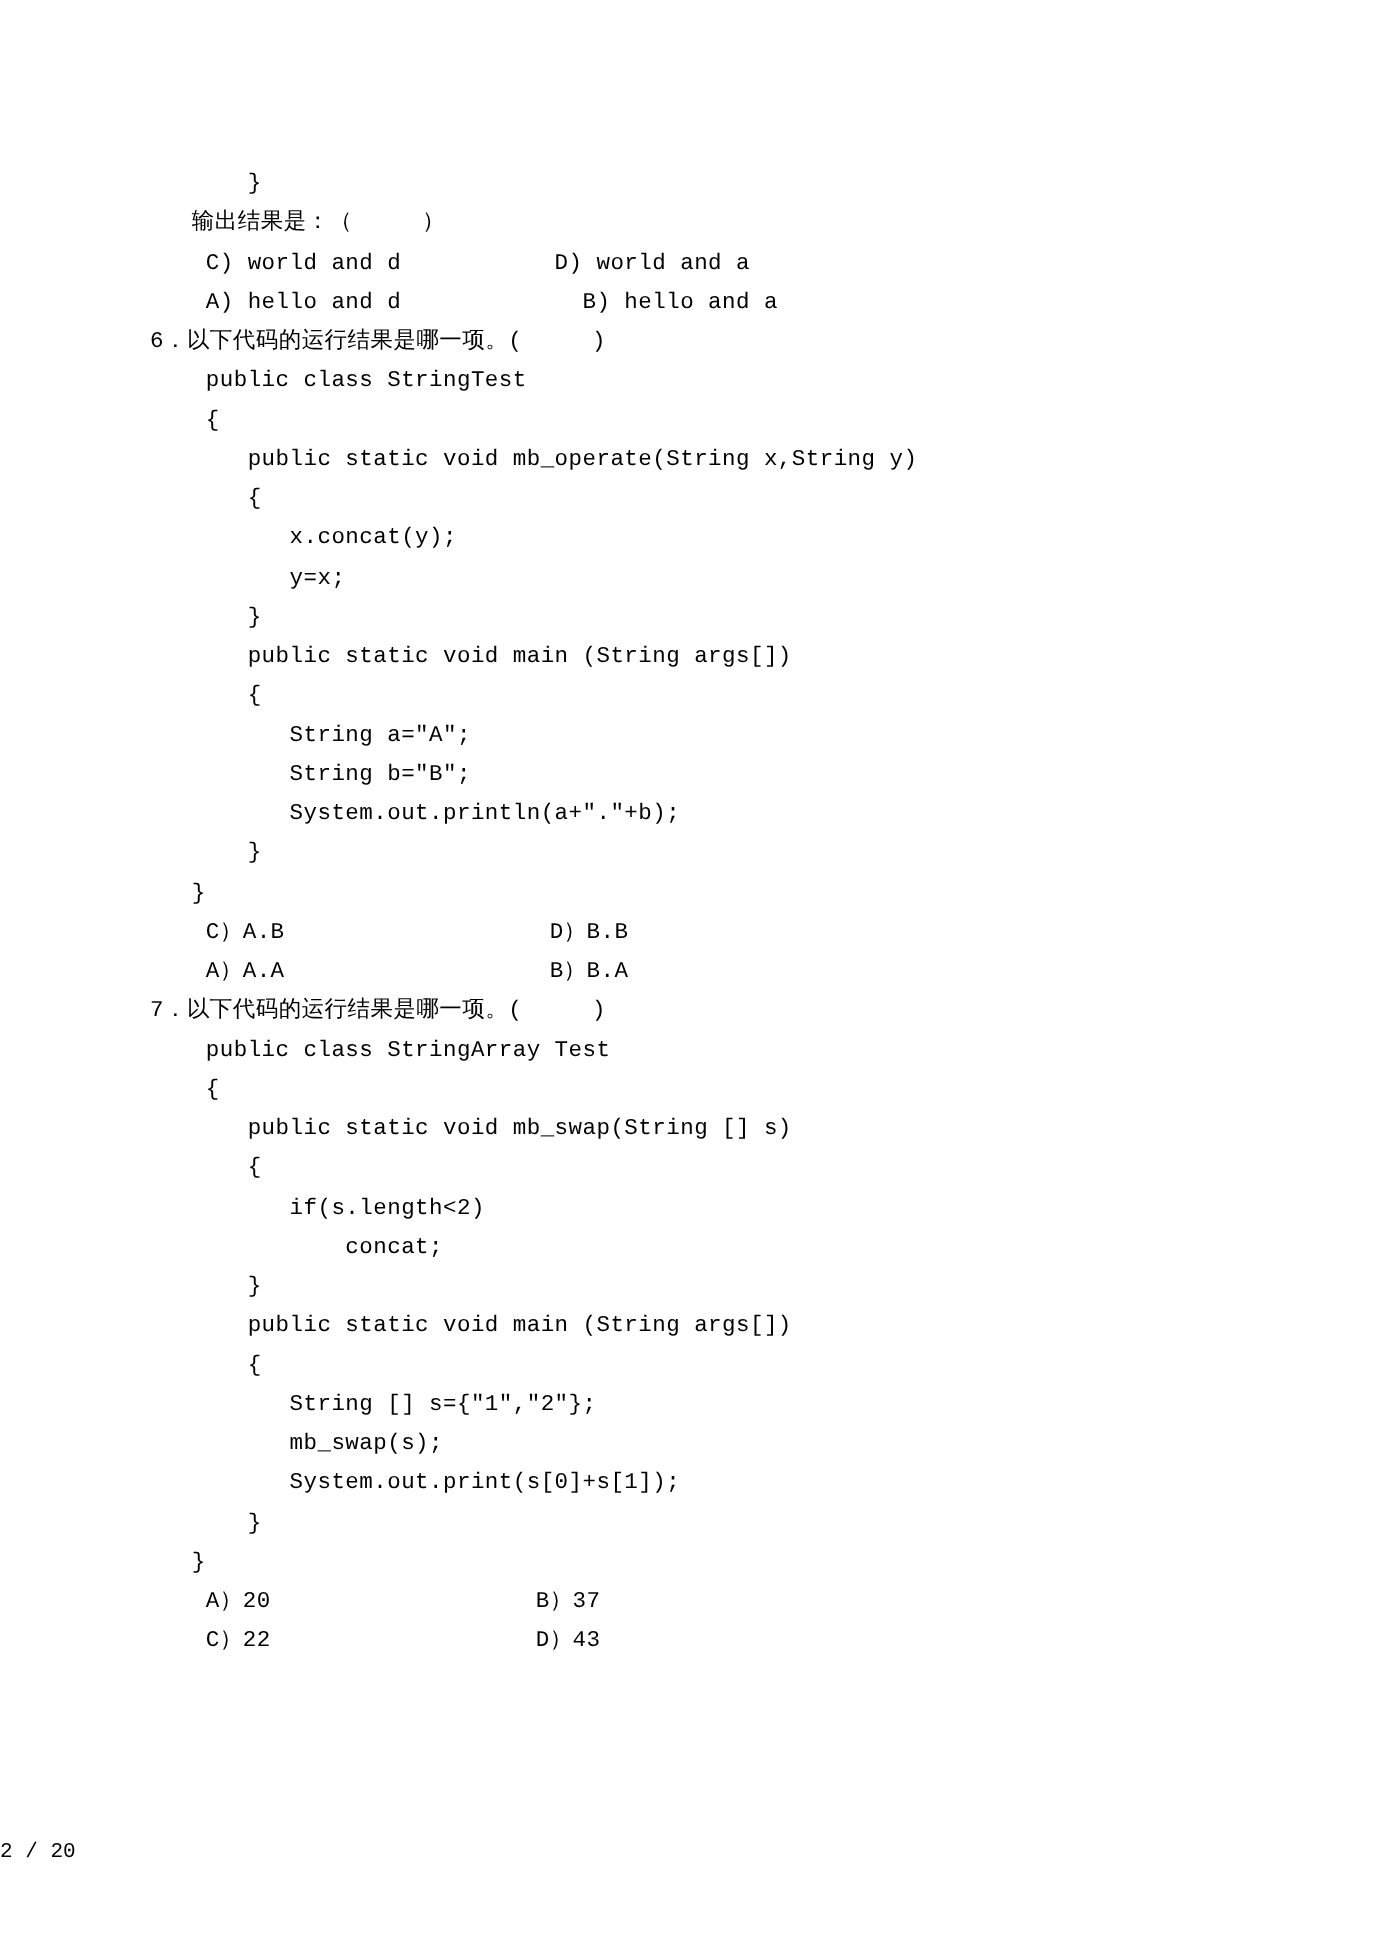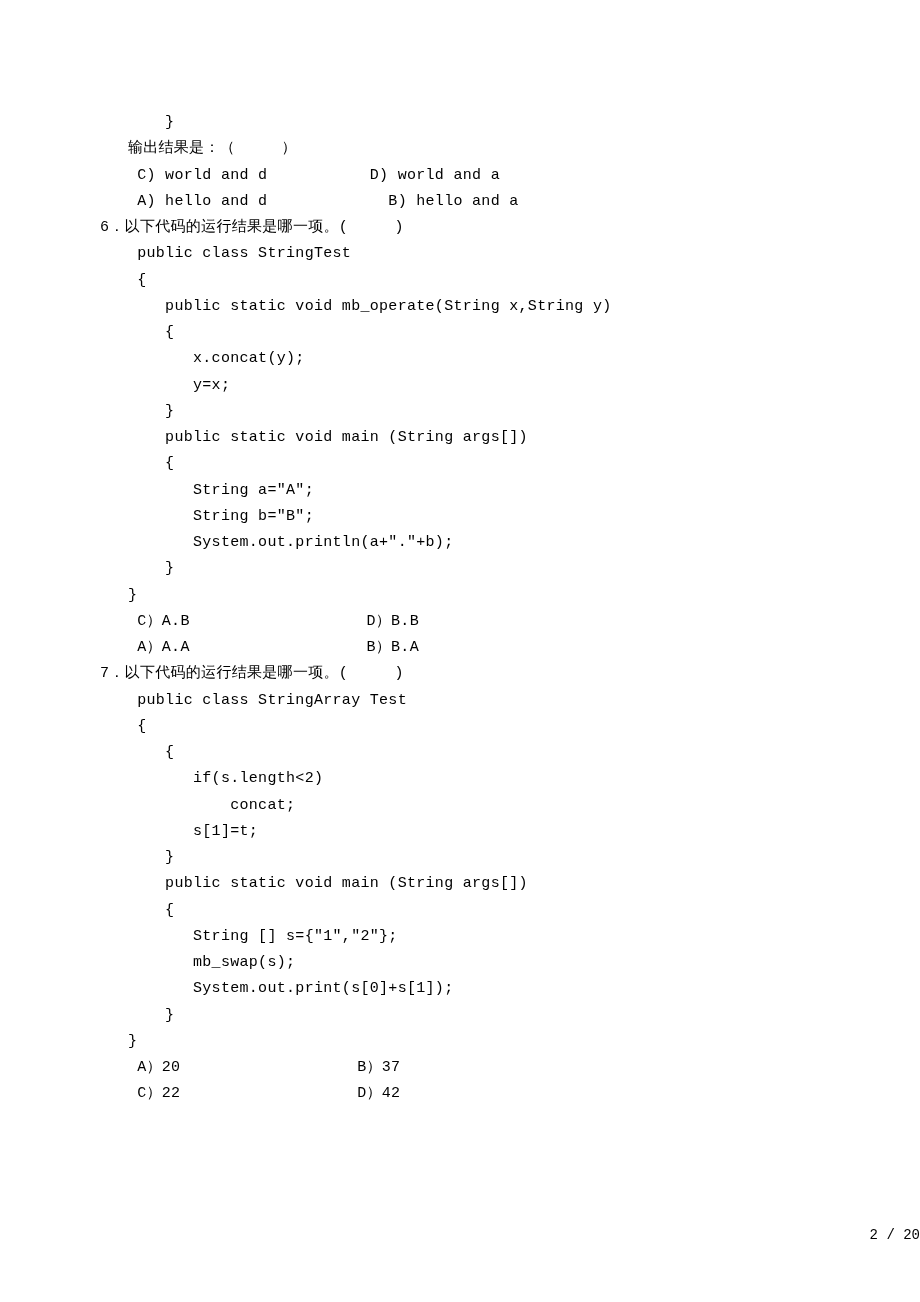--- a/index.html
+++ b/index.html
@@ -60,6 +60,7 @@
   <div class="line">7．以下代码的运行结果是哪一项。(     )</div>
   <div class="line">    public class StringArray Test</div>
   <div class="line">    {</div>
+  <div class="line">       public static void mb_swap(String [] s)</div>
   <div class="line">       {</div>
   <div class="line">          if(s.length&lt;2)</div>
   <div class="line">              concat;</div>

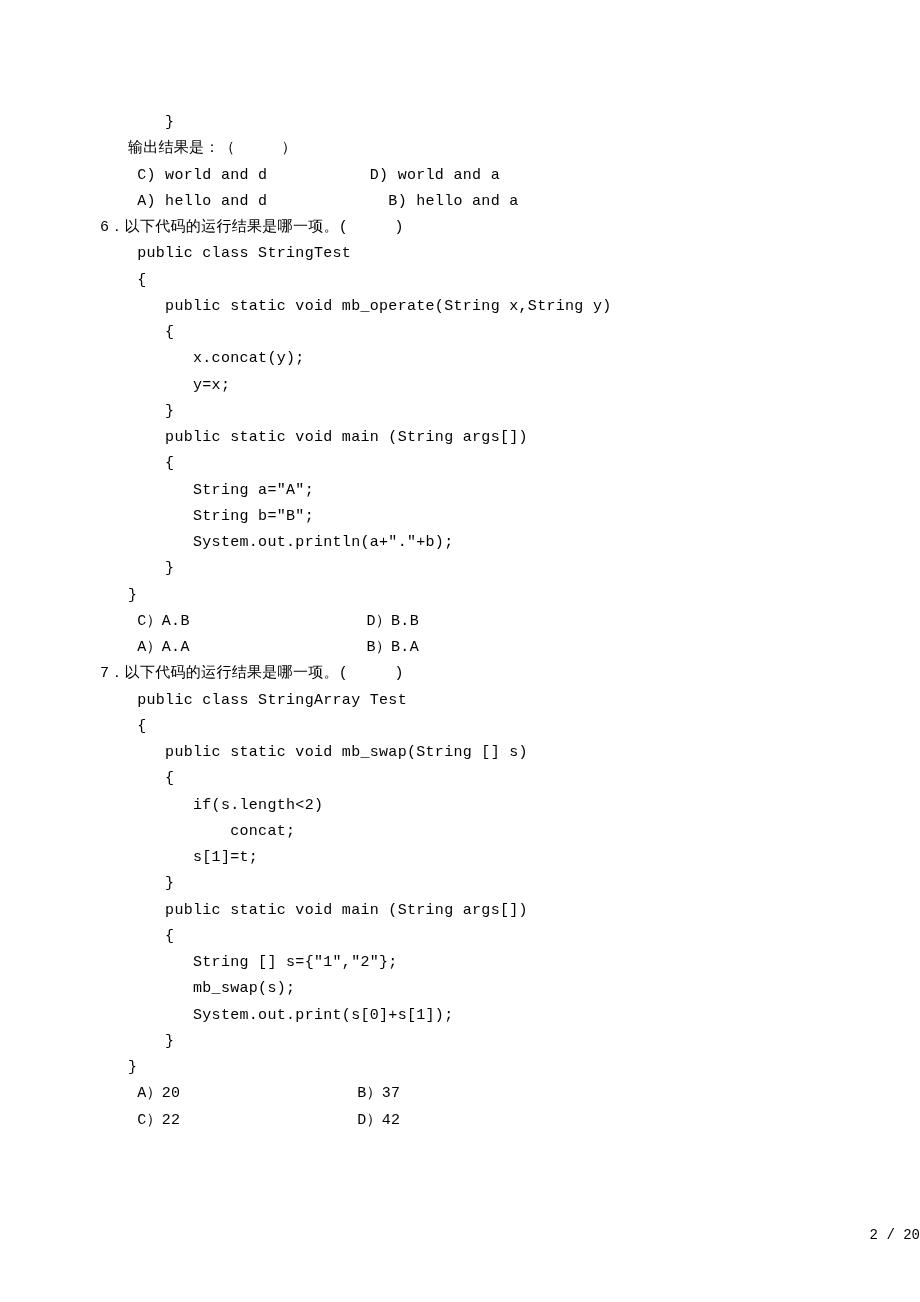--- a/index.html
+++ b/index.html
@@ -64,7 +64,6 @@
   <div class="line">       {</div>
   <div class="line">          if(s.length&lt;2)</div>
   <div class="line">              concat;</div>
-  <div class="line">          s[1]=t;</div>
   <div class="line">       }</div>
   <div class="line">       public static void main (String args[])</div>
   <div class="line">       {</div>

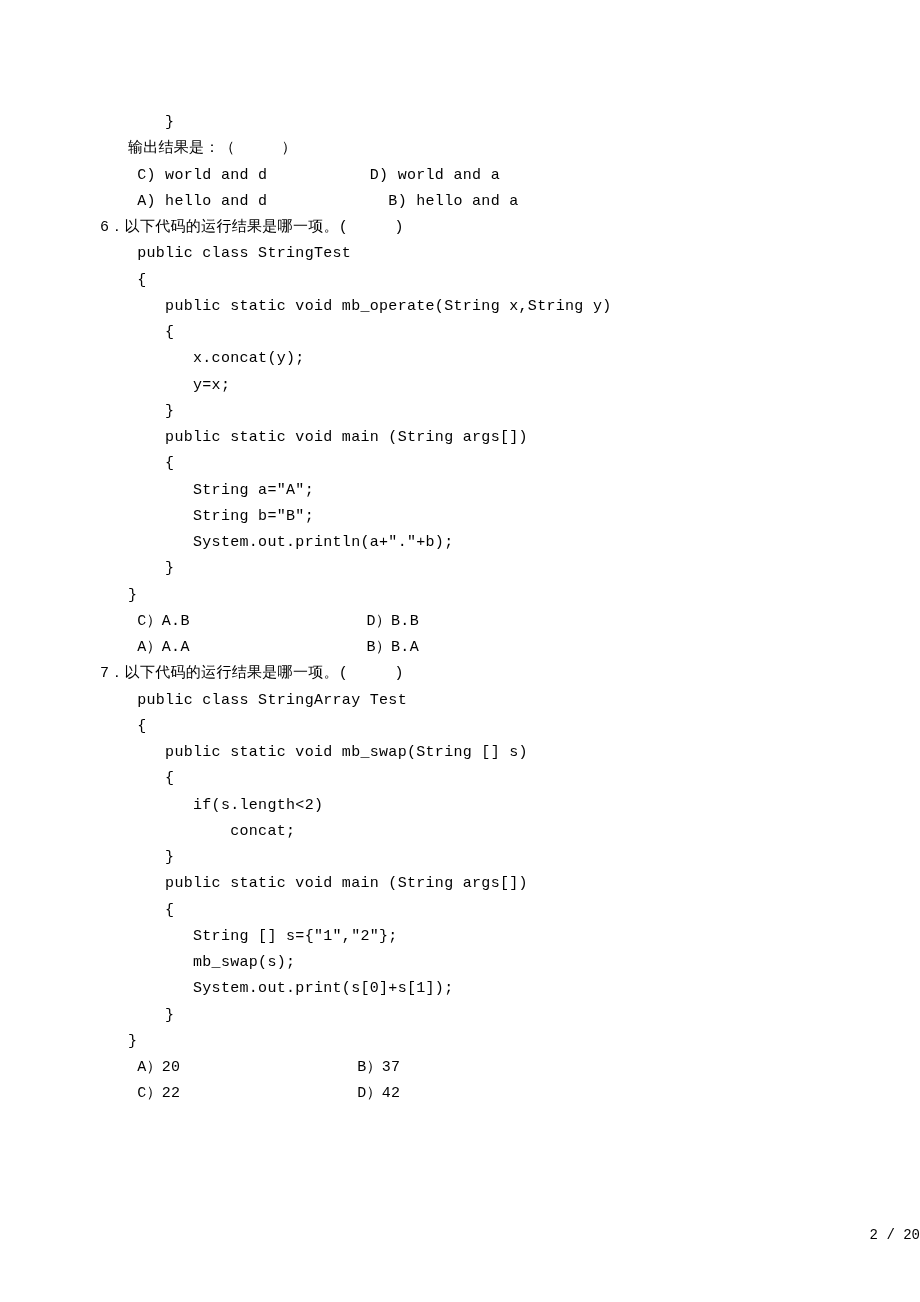--- a/index.html
+++ b/index.html
@@ -73,7 +73,7 @@
   <div class="line">       }</div>
   <div class="line">   }</div>
   <div class="line">    A）20                   B）37</div>
-  <div class="line">    C）22                   D）42</div>
+  <div class="line">    C）22                   D）43</div>
 
   <div class="footer">2 / 20</div>
 </div>

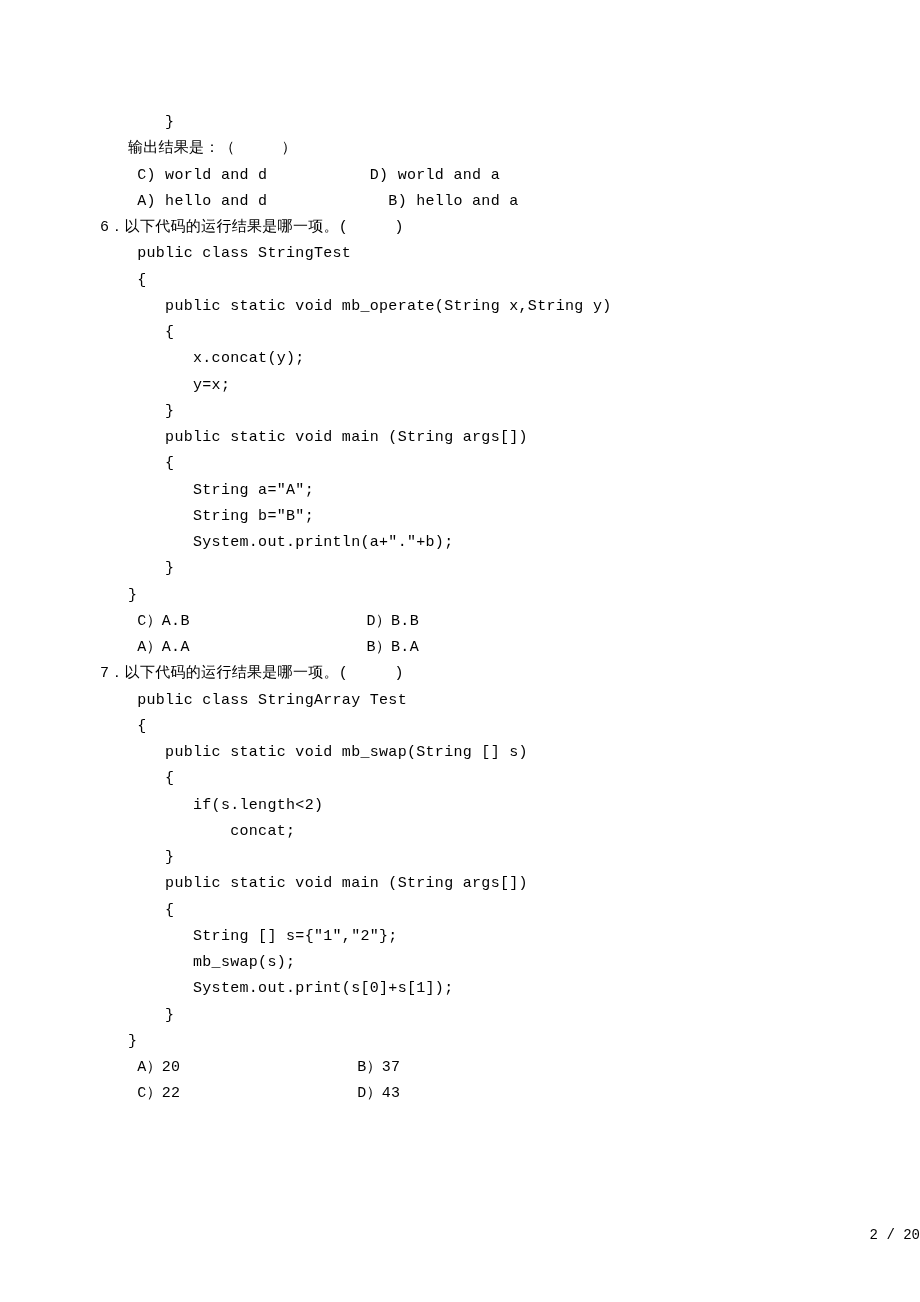--- a/index.html
+++ b/index.html
@@ -27,7 +27,7 @@
     bottom: 55px;
     left: 0;
     width: 100%;
-    text-align: right;
+    text-align: left;
     font-size: 14px;
   }
 </style>

